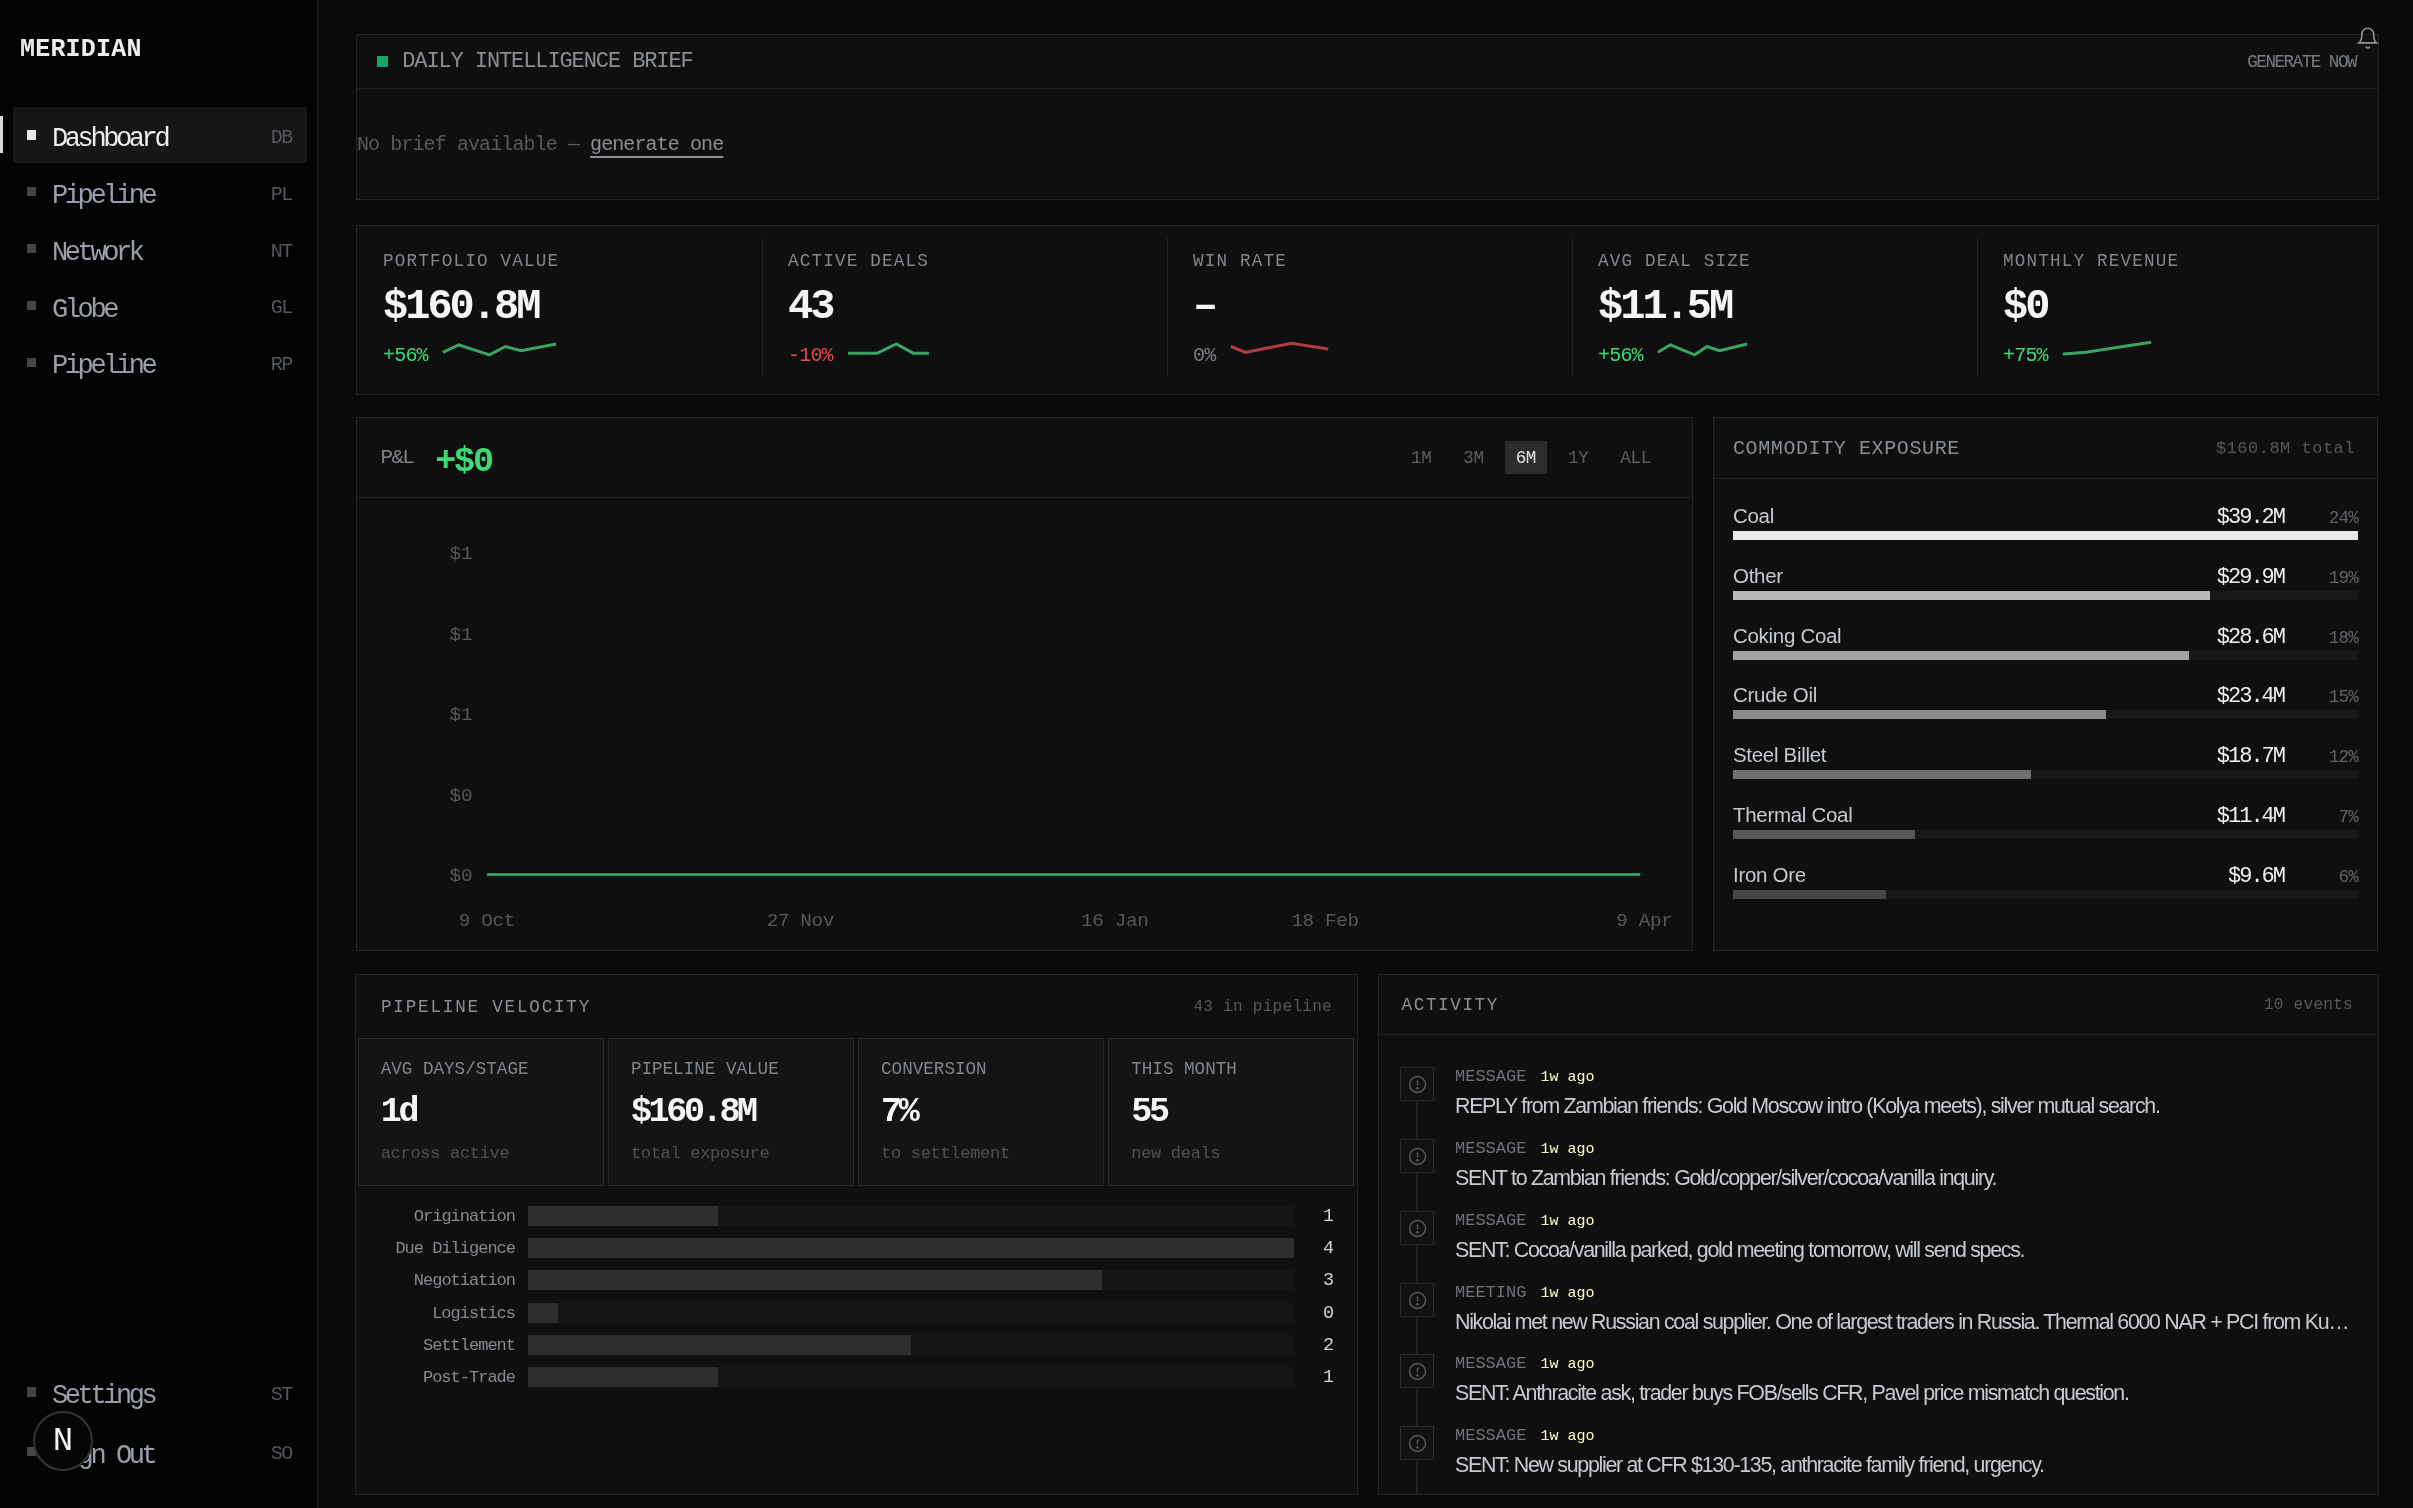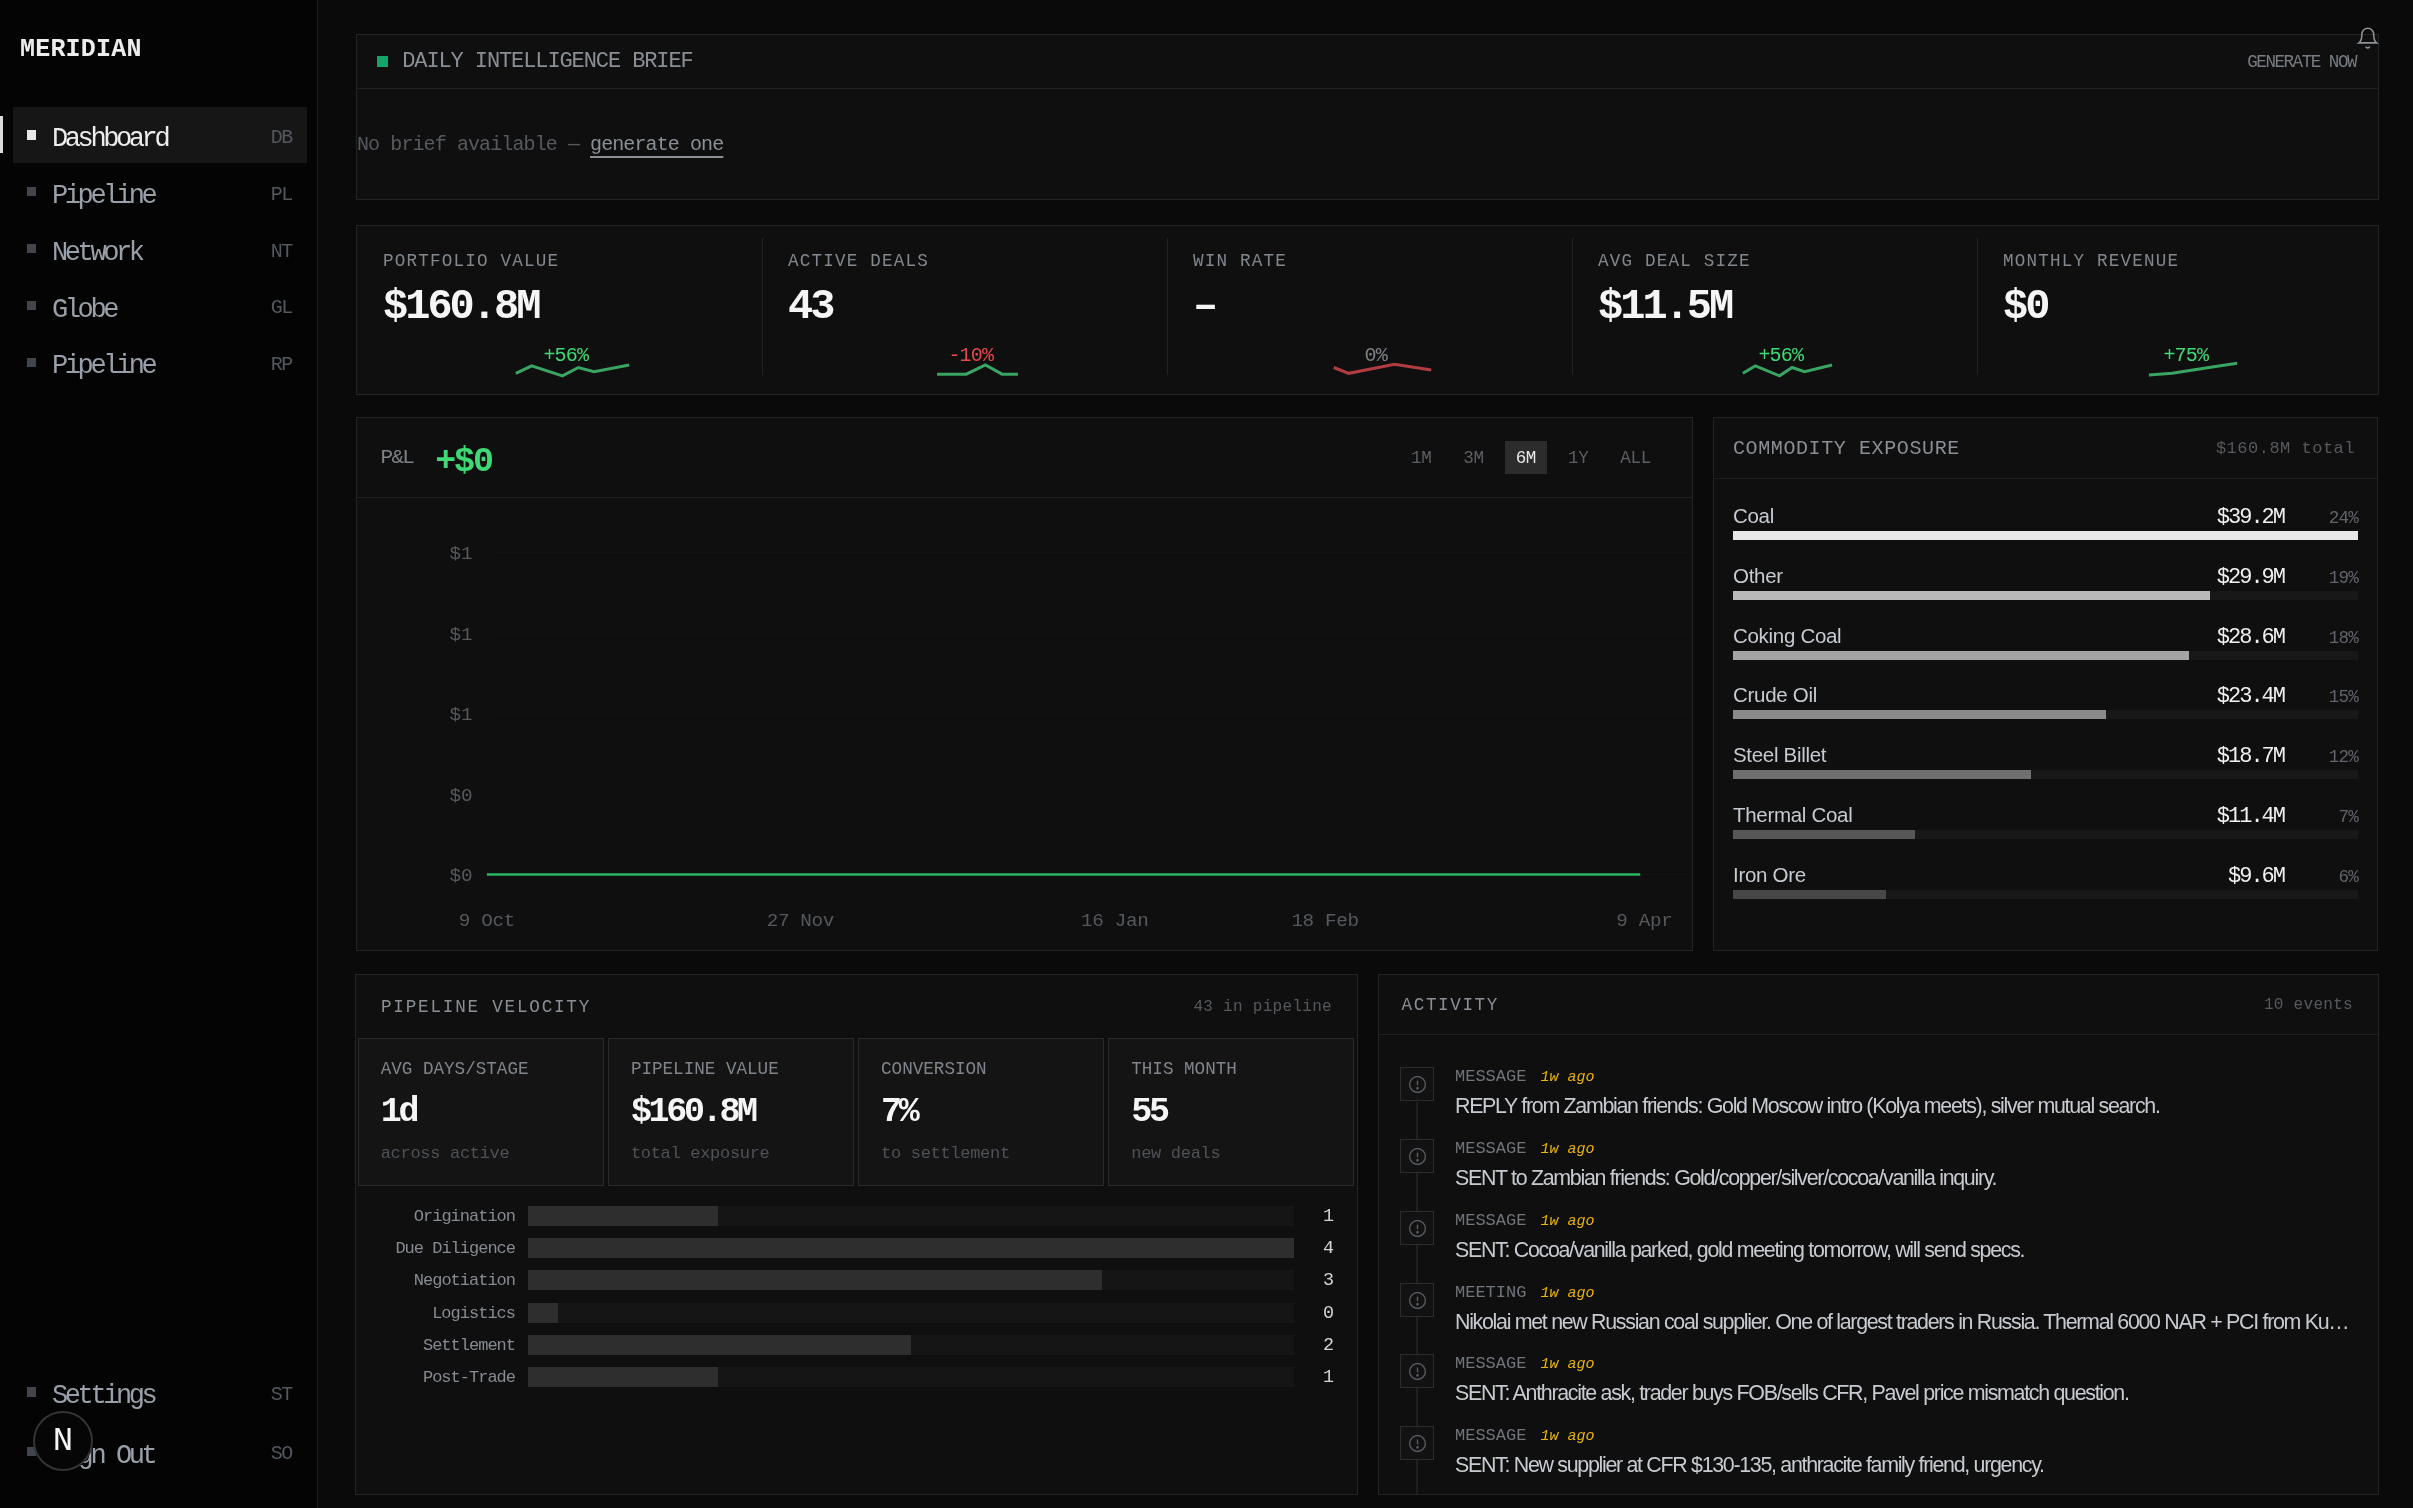--- a/index.html
+++ b/index.html
@@ -54,7 +54,7 @@
   .stat + .stat::before { content:""; position:absolute; left:0; top:11.7px; bottom:19px; width:0.8px; background:#232323; }
   .stat .lbl { font-size:17.6px; letter-spacing:1.2px; color:#82878e; }
   .stat .val { margin-top:11.7px; font-size:42px; font-weight:bold; color:#f5f5f5; letter-spacing:-3px; }
-  .stat .chg { margin-top:13.4px; display:flex; align-items:center; font-size:20px; letter-spacing:-0.8px;flex-direction:column; }
+  .stat .chg { margin-top:13.4px; display:flex; align-items:center; font-size:20px; letter-spacing:-0.8px; }
   .chg .pct { margin-right:13.4px; }
   .up { color:#3ed974; } .down { color:#e5484d; } .flat { color:#7d8288; }
   .spark { margin-left:0; position:relative; top:-6.7px; }

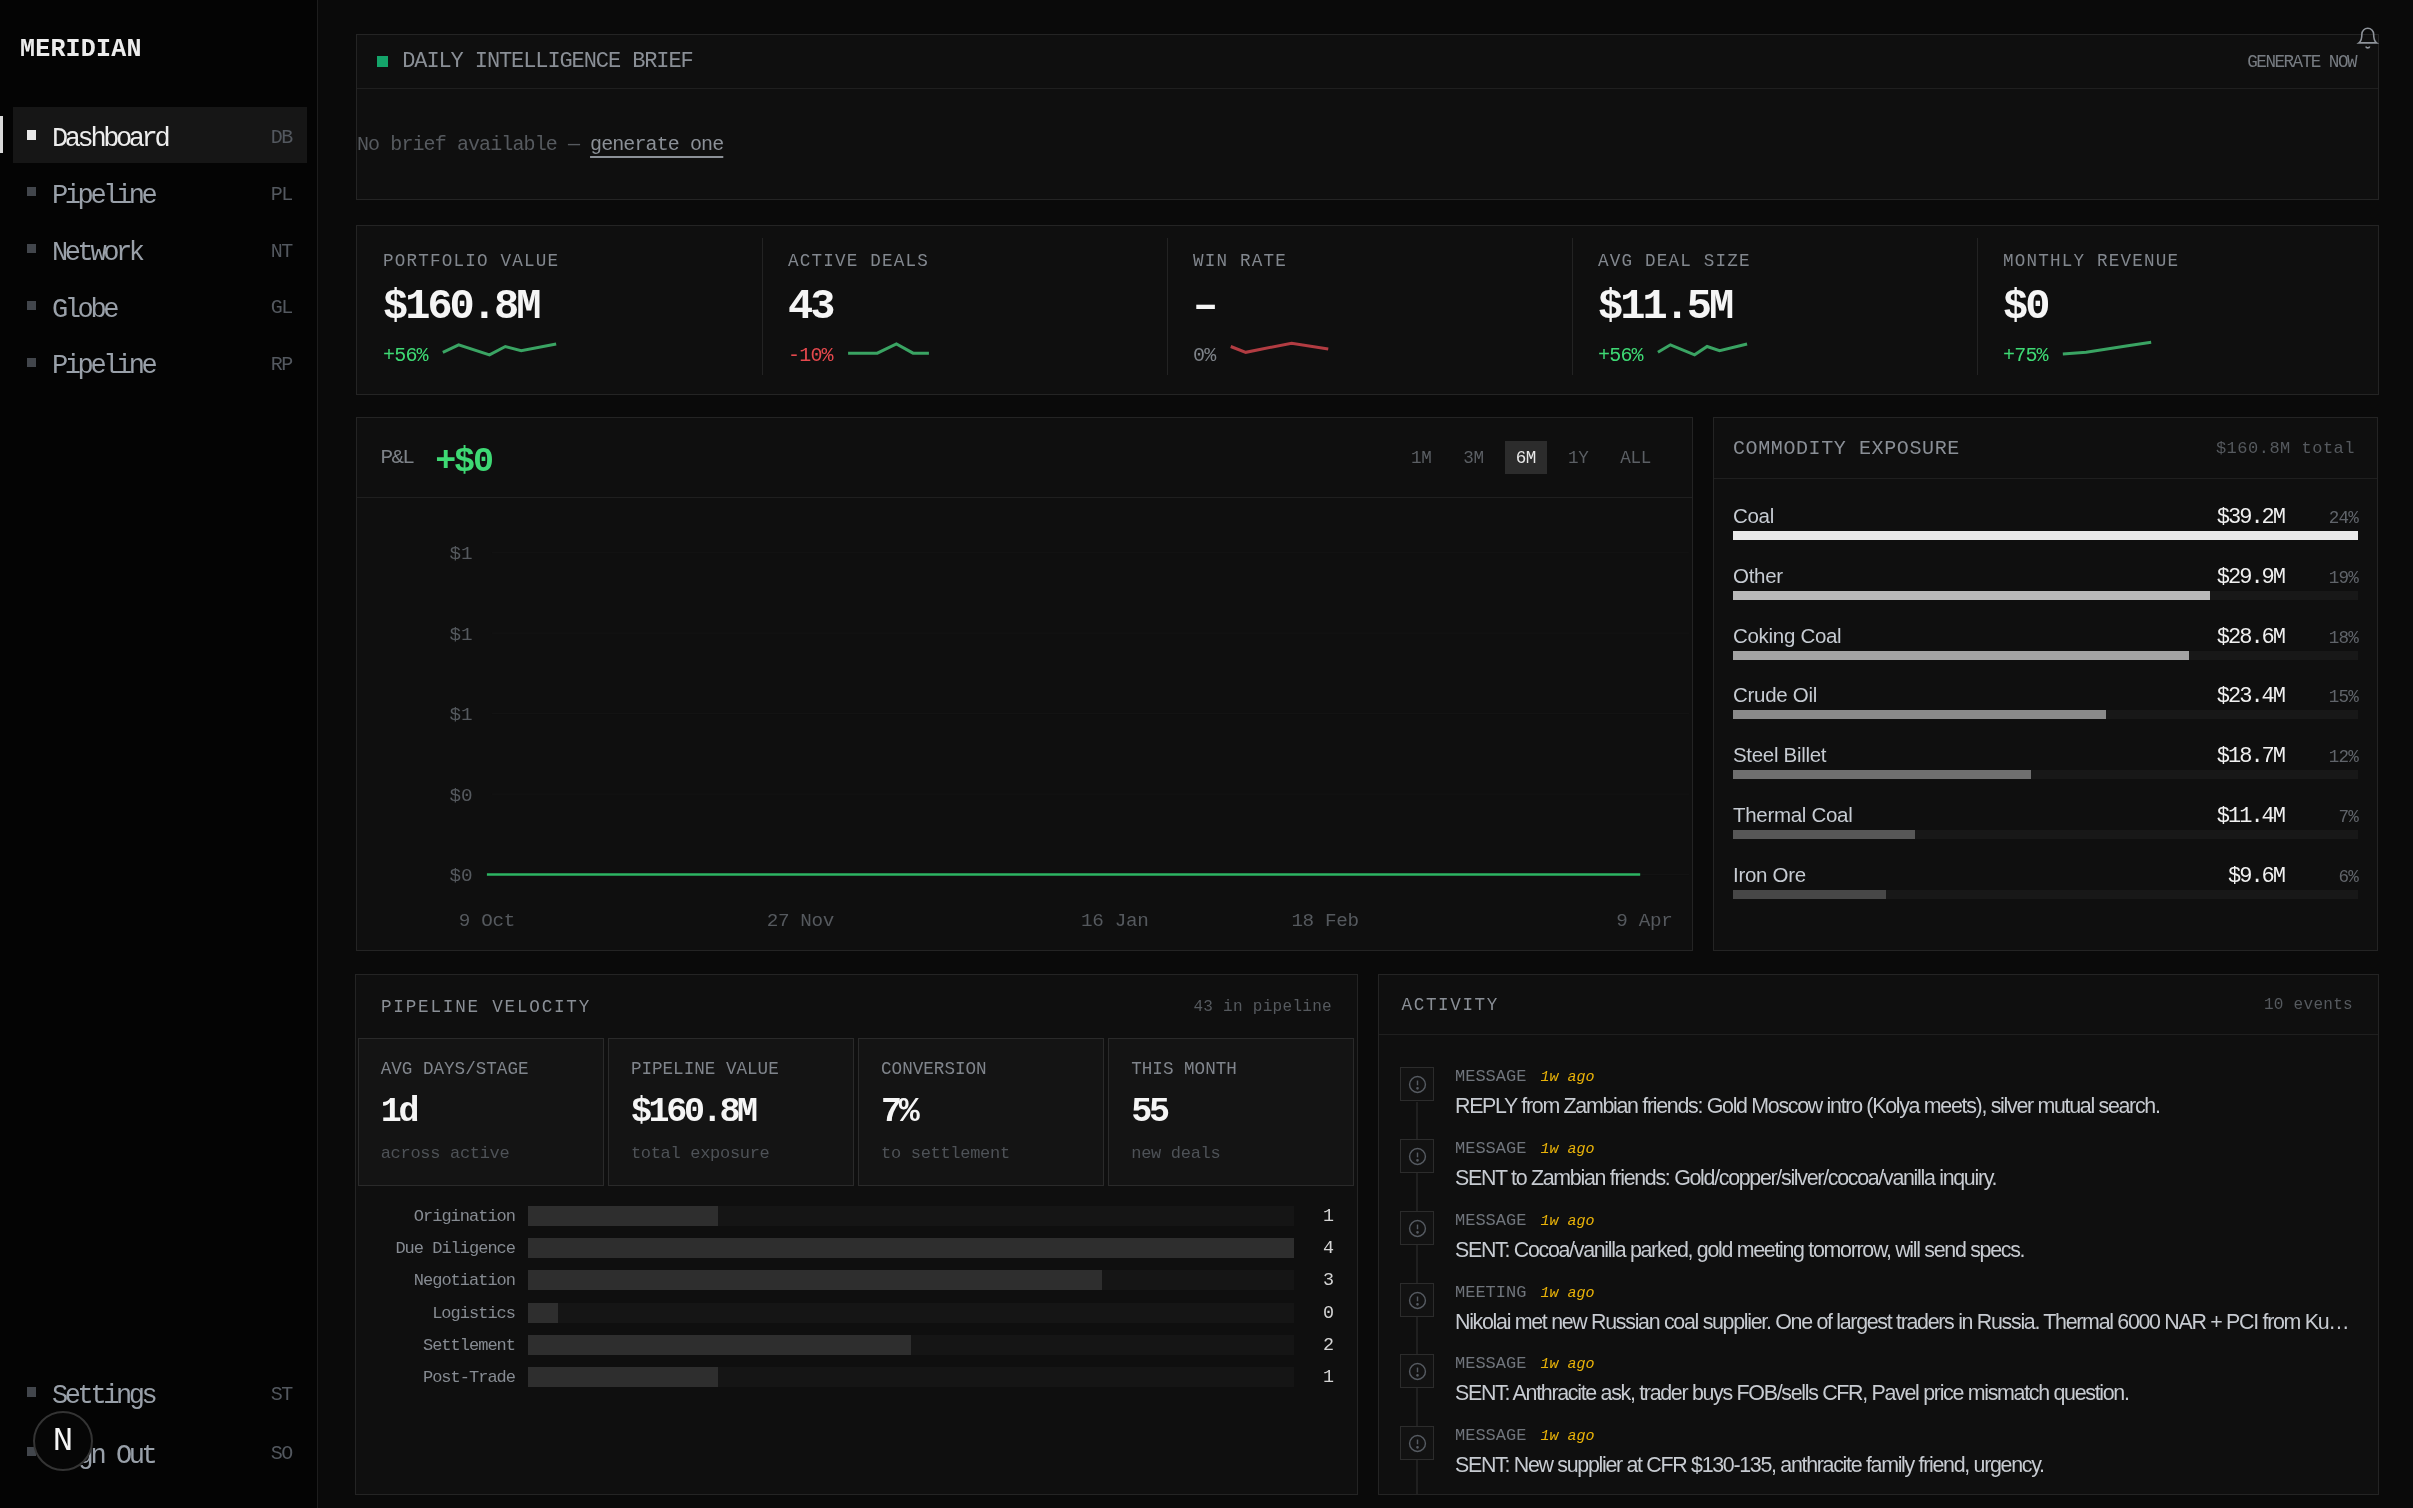--- a/index.html
+++ b/index.html
@@ -106,7 +106,7 @@
     border:0.8px solid #2c2c2c; display:flex; align-items:center; justify-content:center; }
   .atxt { margin-left:55px; }
   .atop { font-size:17px; letter-spacing:0; color:#70757c; }
-  .atop span { color:#eab308; font-size:15px; margin-left:14.2px;font-style:italic; }
+  .atop span { color:#fef9c3; font-size:15px; margin-left:14.2px; }
   .abody { margin-top:8.4px; font-family:"Liberation Sans", sans-serif; font-size:21.4px; letter-spacing:-1.3px;
     color:#c7cbd1; white-space:nowrap; overflow:hidden; text-overflow:ellipsis; width:903px; }
 </style>

